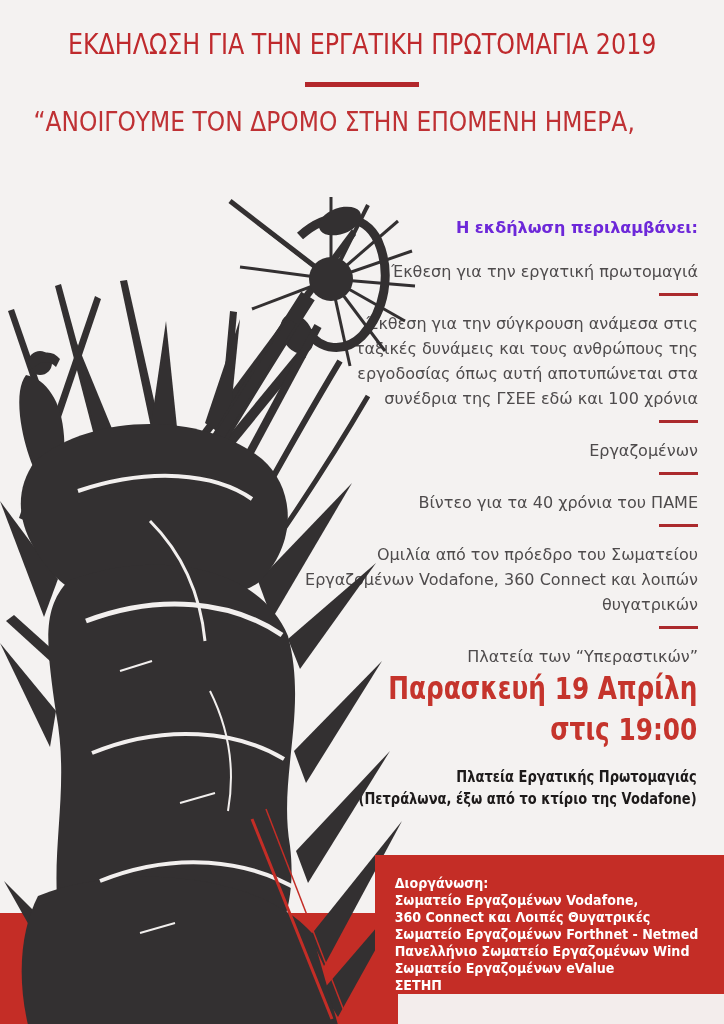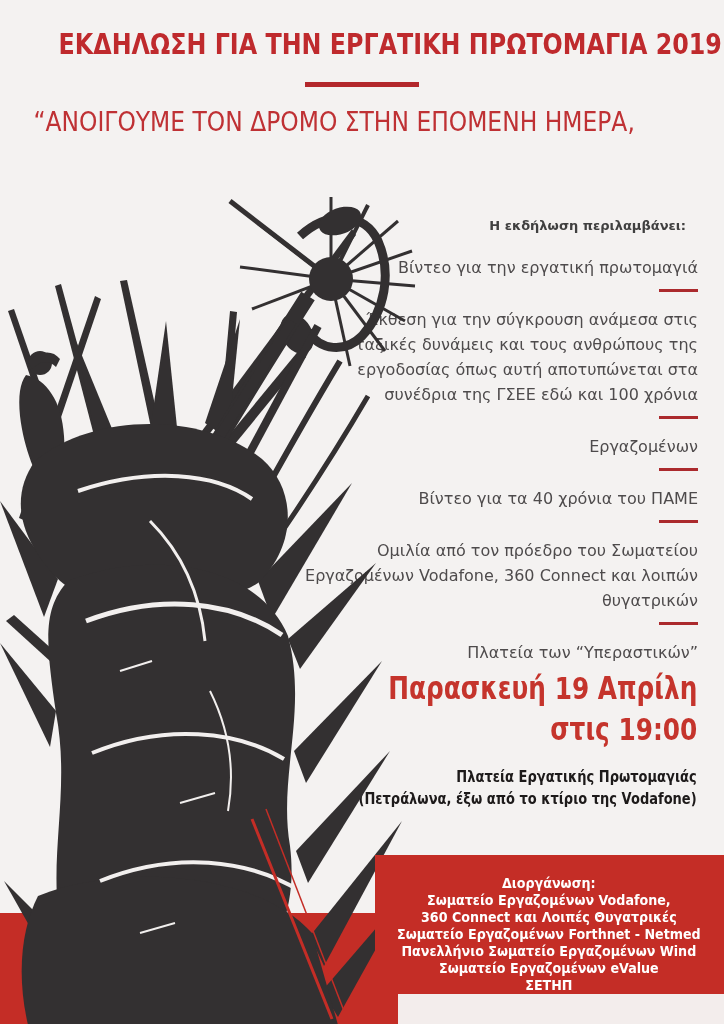--- a/index.html
+++ b/index.html
@@ -11,7 +11,7 @@
   
   .title {
     position:absolute; top:28px; left:0; width:724px;
-    text-align:center; color:#bf2a2d; font-weight:bold; font-size:28px;
+    text-align:center; color:#bf2a2d; font-weight:normal; font-size:28px;
     white-space:nowrap;
   }
   .title .squeeze { display:inline-block; transform:scaleX(0.85); transform-origin:center top; }

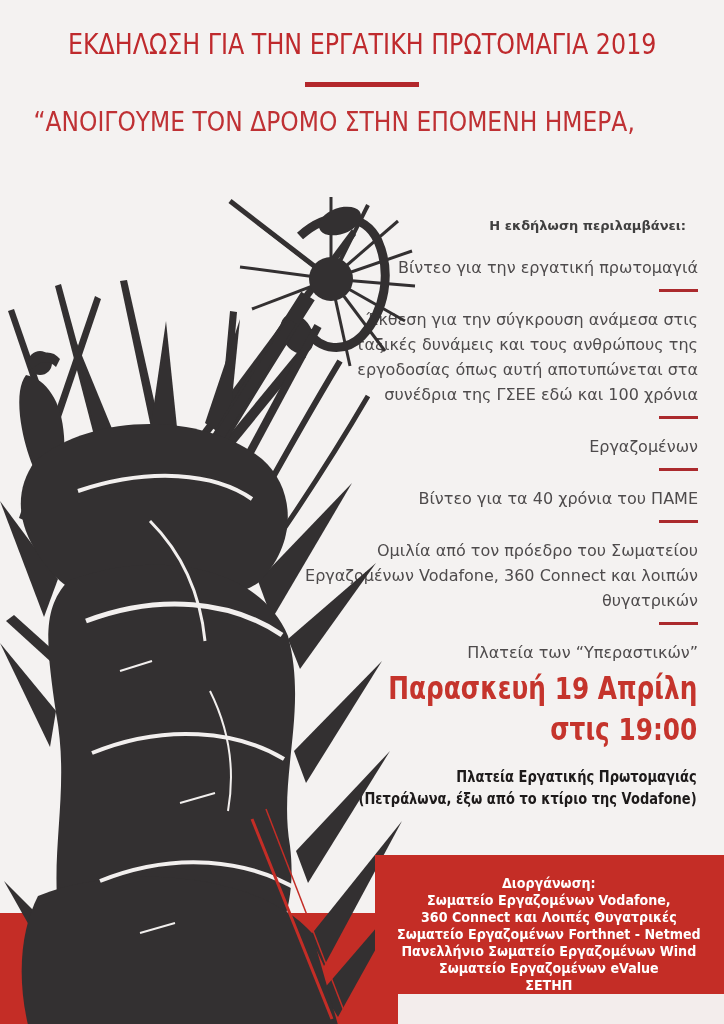--- a/index.html
+++ b/index.html
@@ -31,7 +31,7 @@
     text-align:right;
   }
   .program-heading {
-    color:#404040; font-weight:bold; font-size:13px; margin:0 12px 22px 0;
+    color:#6d28d9; font-weight:bold; font-size:16px; margin:0 0 22px 0;
   }
   .program p.item {
     margin:0; font-size:16px; line-height:25px; color:#4e4b4c;

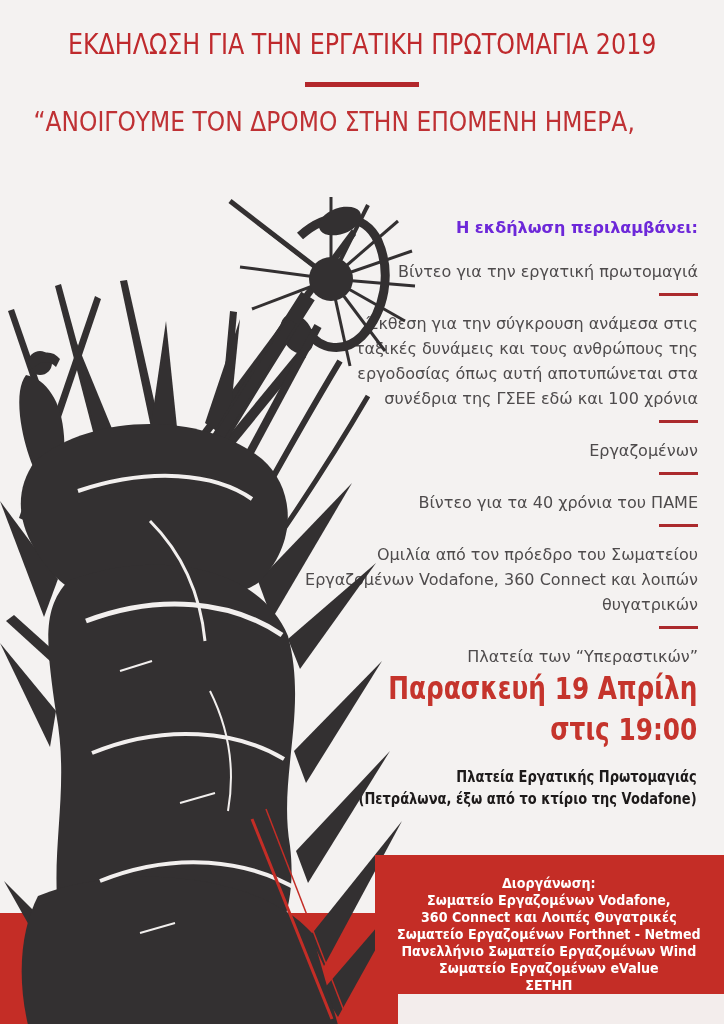--- a/index.html
+++ b/index.html
@@ -180,7 +180,7 @@
 
   <div class="program">
     <p class="program-heading">Η εκδήλωση περιλαμβάνει:</p>
-    <p class="item">Βίντεο για την εργατική πρωτομαγιά</p>
+    <p class="item">Έκθεση για την εργατική πρωτομαγιά</p>
     <span class="item-divider"></span>
     <p class="item">Έκθεση για την σύγκρουση ανάμεσα στις ταξικές δυνάμεις και τους ανθρώπους της εργοδοσίας όπως αυτή αποτυπώνεται στα συνέδρια της ΓΣΕΕ εδώ και 100 χρόνια</p>
     <span class="item-divider"></span>

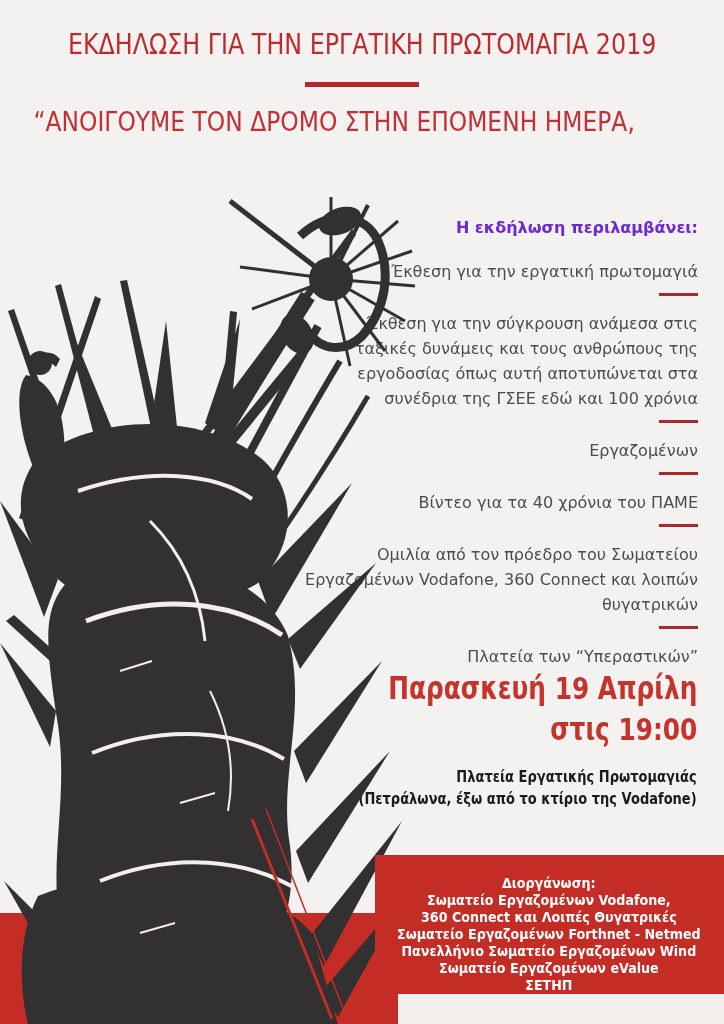--- a/index.html
+++ b/index.html
@@ -62,7 +62,7 @@
   .organizers-box {
     position:absolute; left:375px; top:855px; width:349px; height:139px;
     background:#c42d26; z-index:3; box-sizing:border-box;
-    padding:20px 21px 0 0; text-align:center;
+    padding:20px 21px 0 0; text-align:left;
   }
   .organizers-inner {
     transform:scaleX(0.94); transform-origin:right top;

